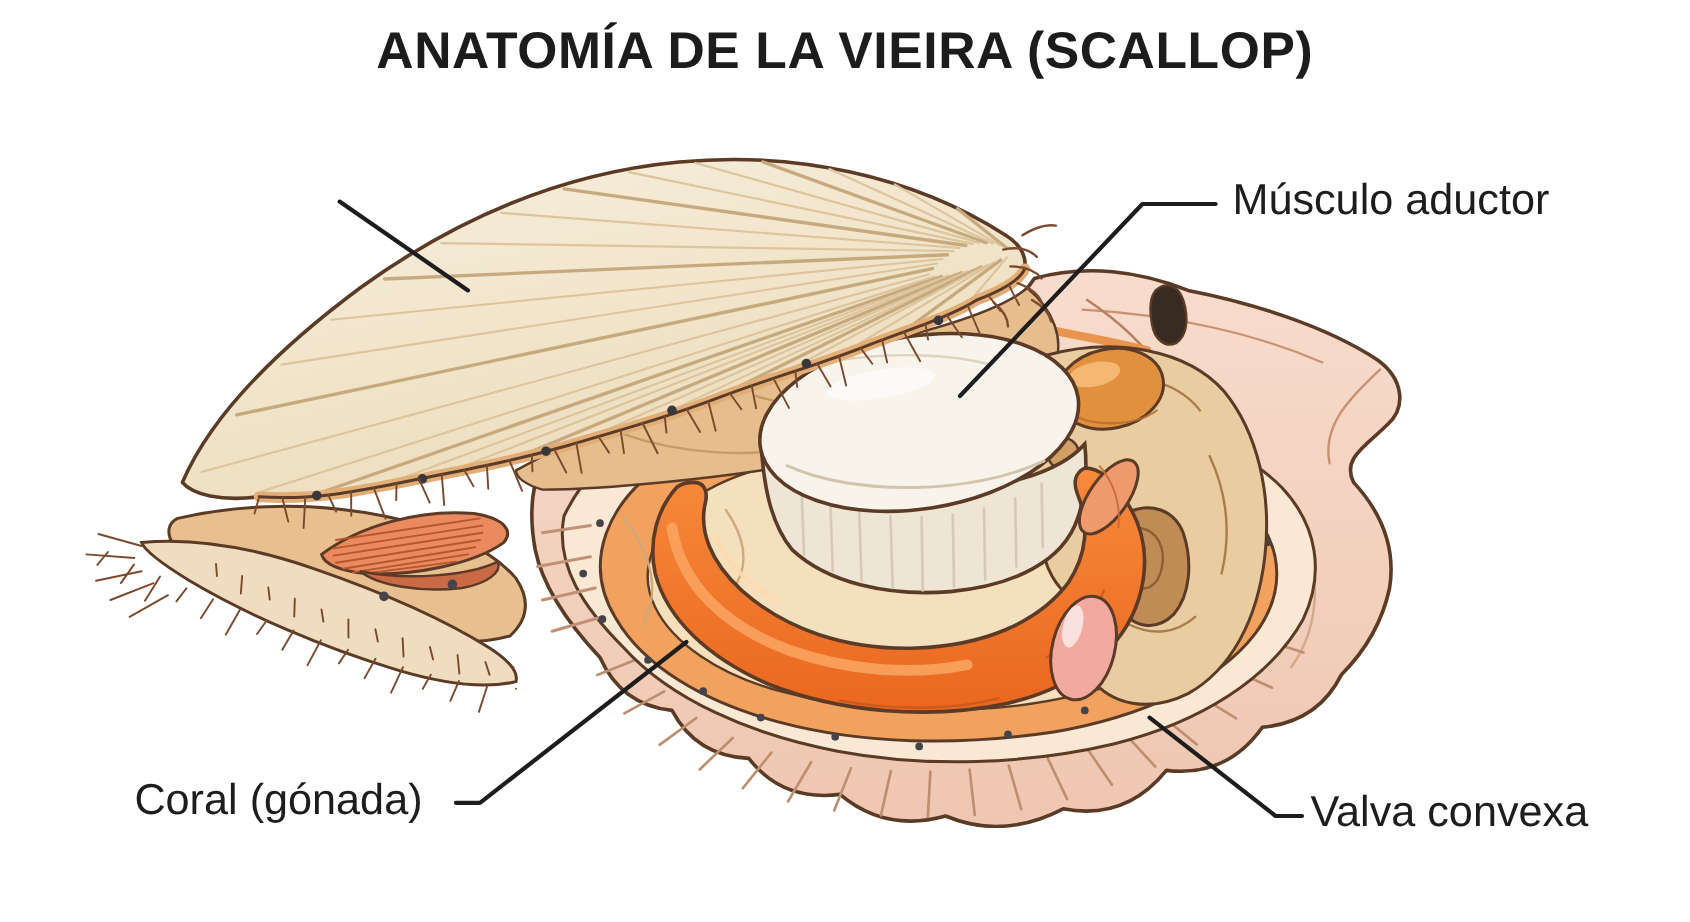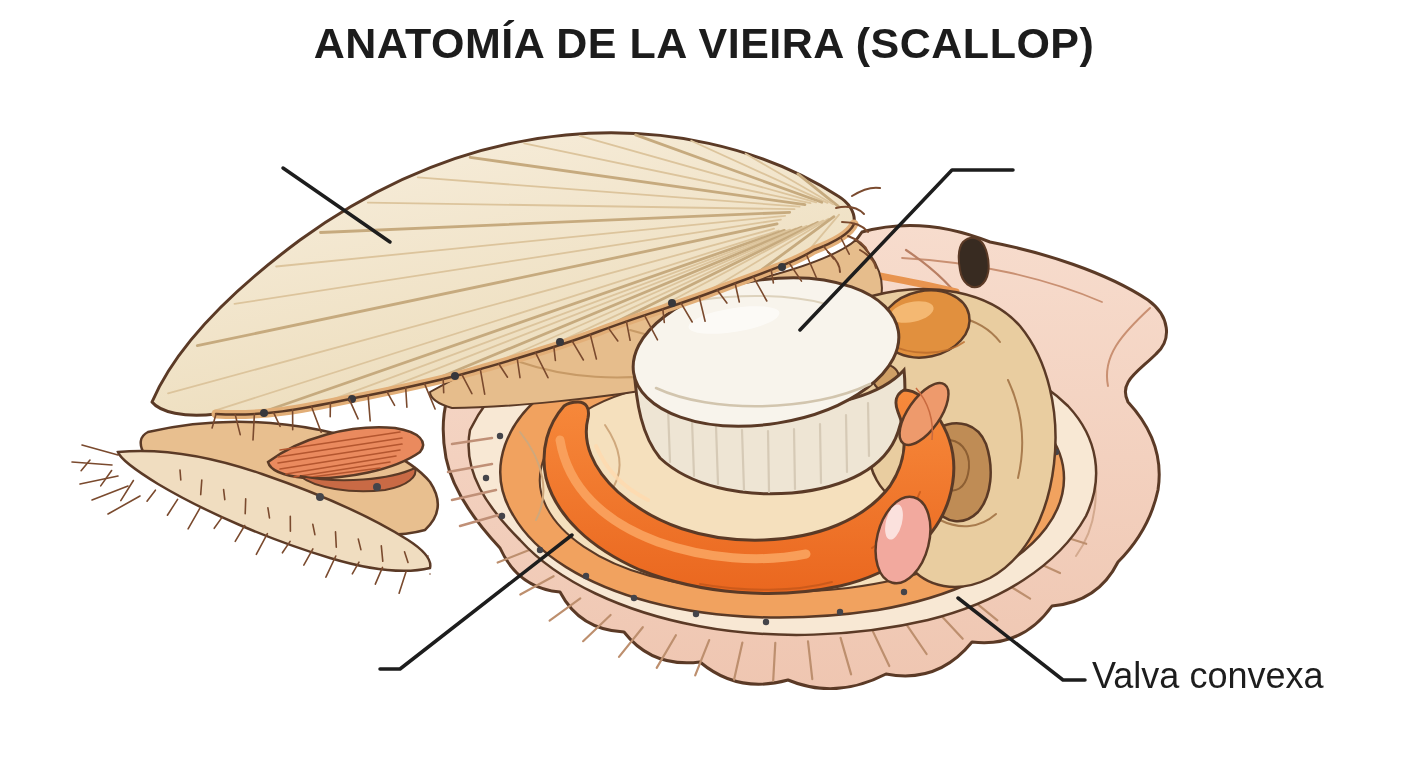--- a/index.html
+++ b/index.html
@@ -368,6 +368,7 @@
   </svg>
 
   <div class="title">ANATOMÍA DE LA VIEIRA (SCALLOP)</div>
+  <div class="lbl" id="lbl-musculo">Músculo aductor</div>
   <div class="lbl" id="lbl-convexa">Valva convexa</div>
 </div>
 

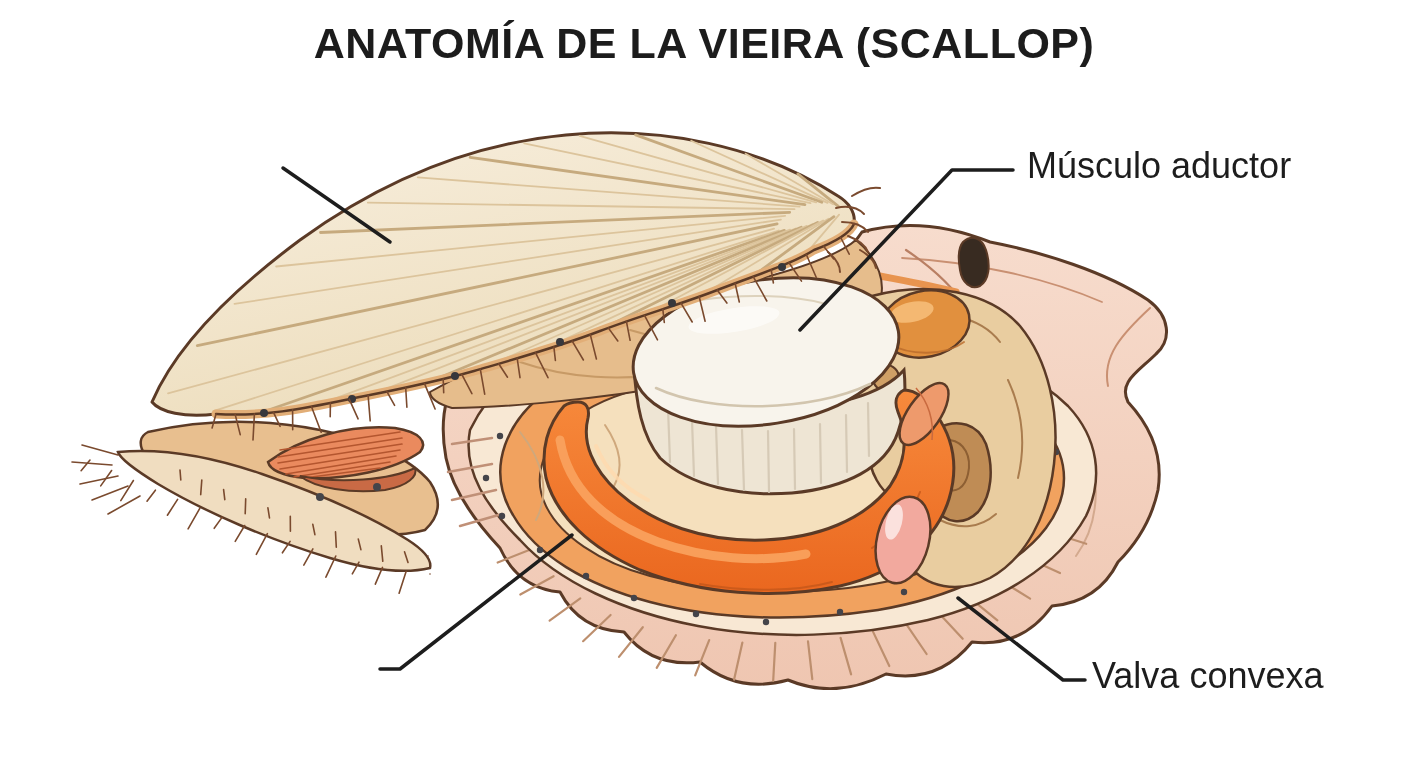--- a/index.html
+++ b/index.html
@@ -369,6 +369,7 @@
 
   <div class="title">ANATOMÍA DE LA VIEIRA (SCALLOP)</div>
   <div class="lbl" id="lbl-musculo">Músculo aductor</div>
+  <div class="lbl" id="lbl-coral">Coral (gónada)</div>
   <div class="lbl" id="lbl-convexa">Valva convexa</div>
 </div>
 

